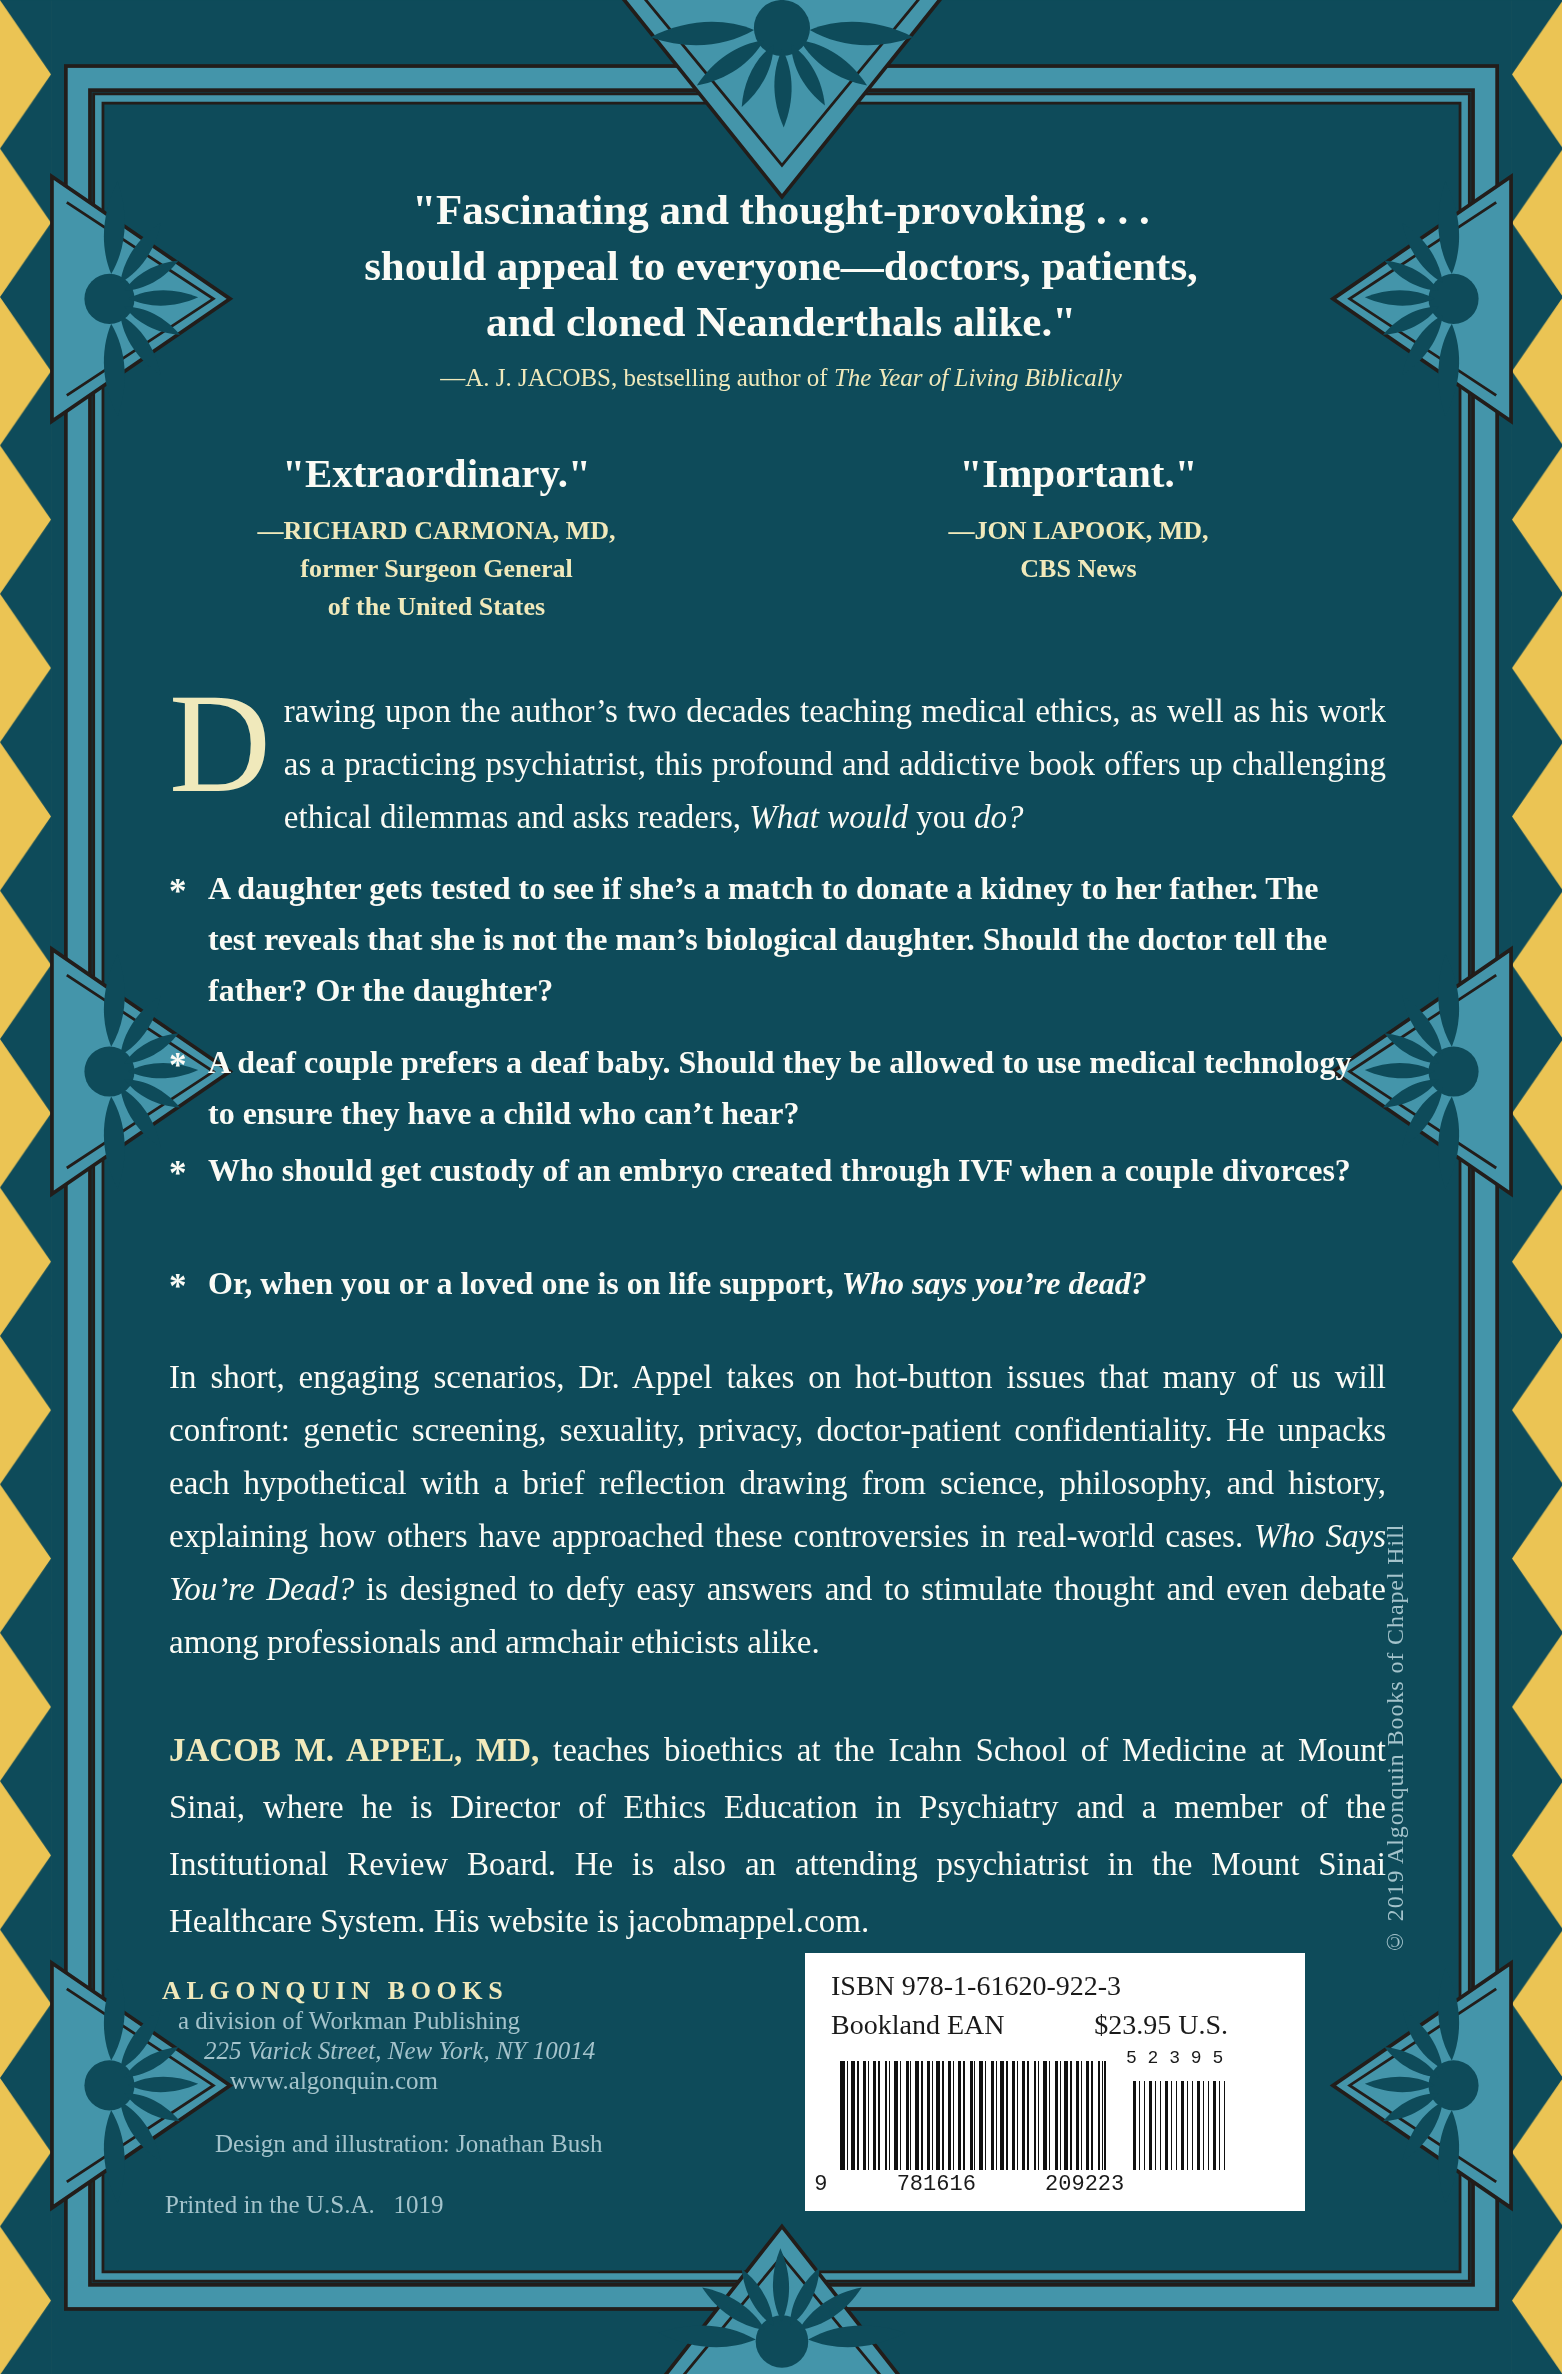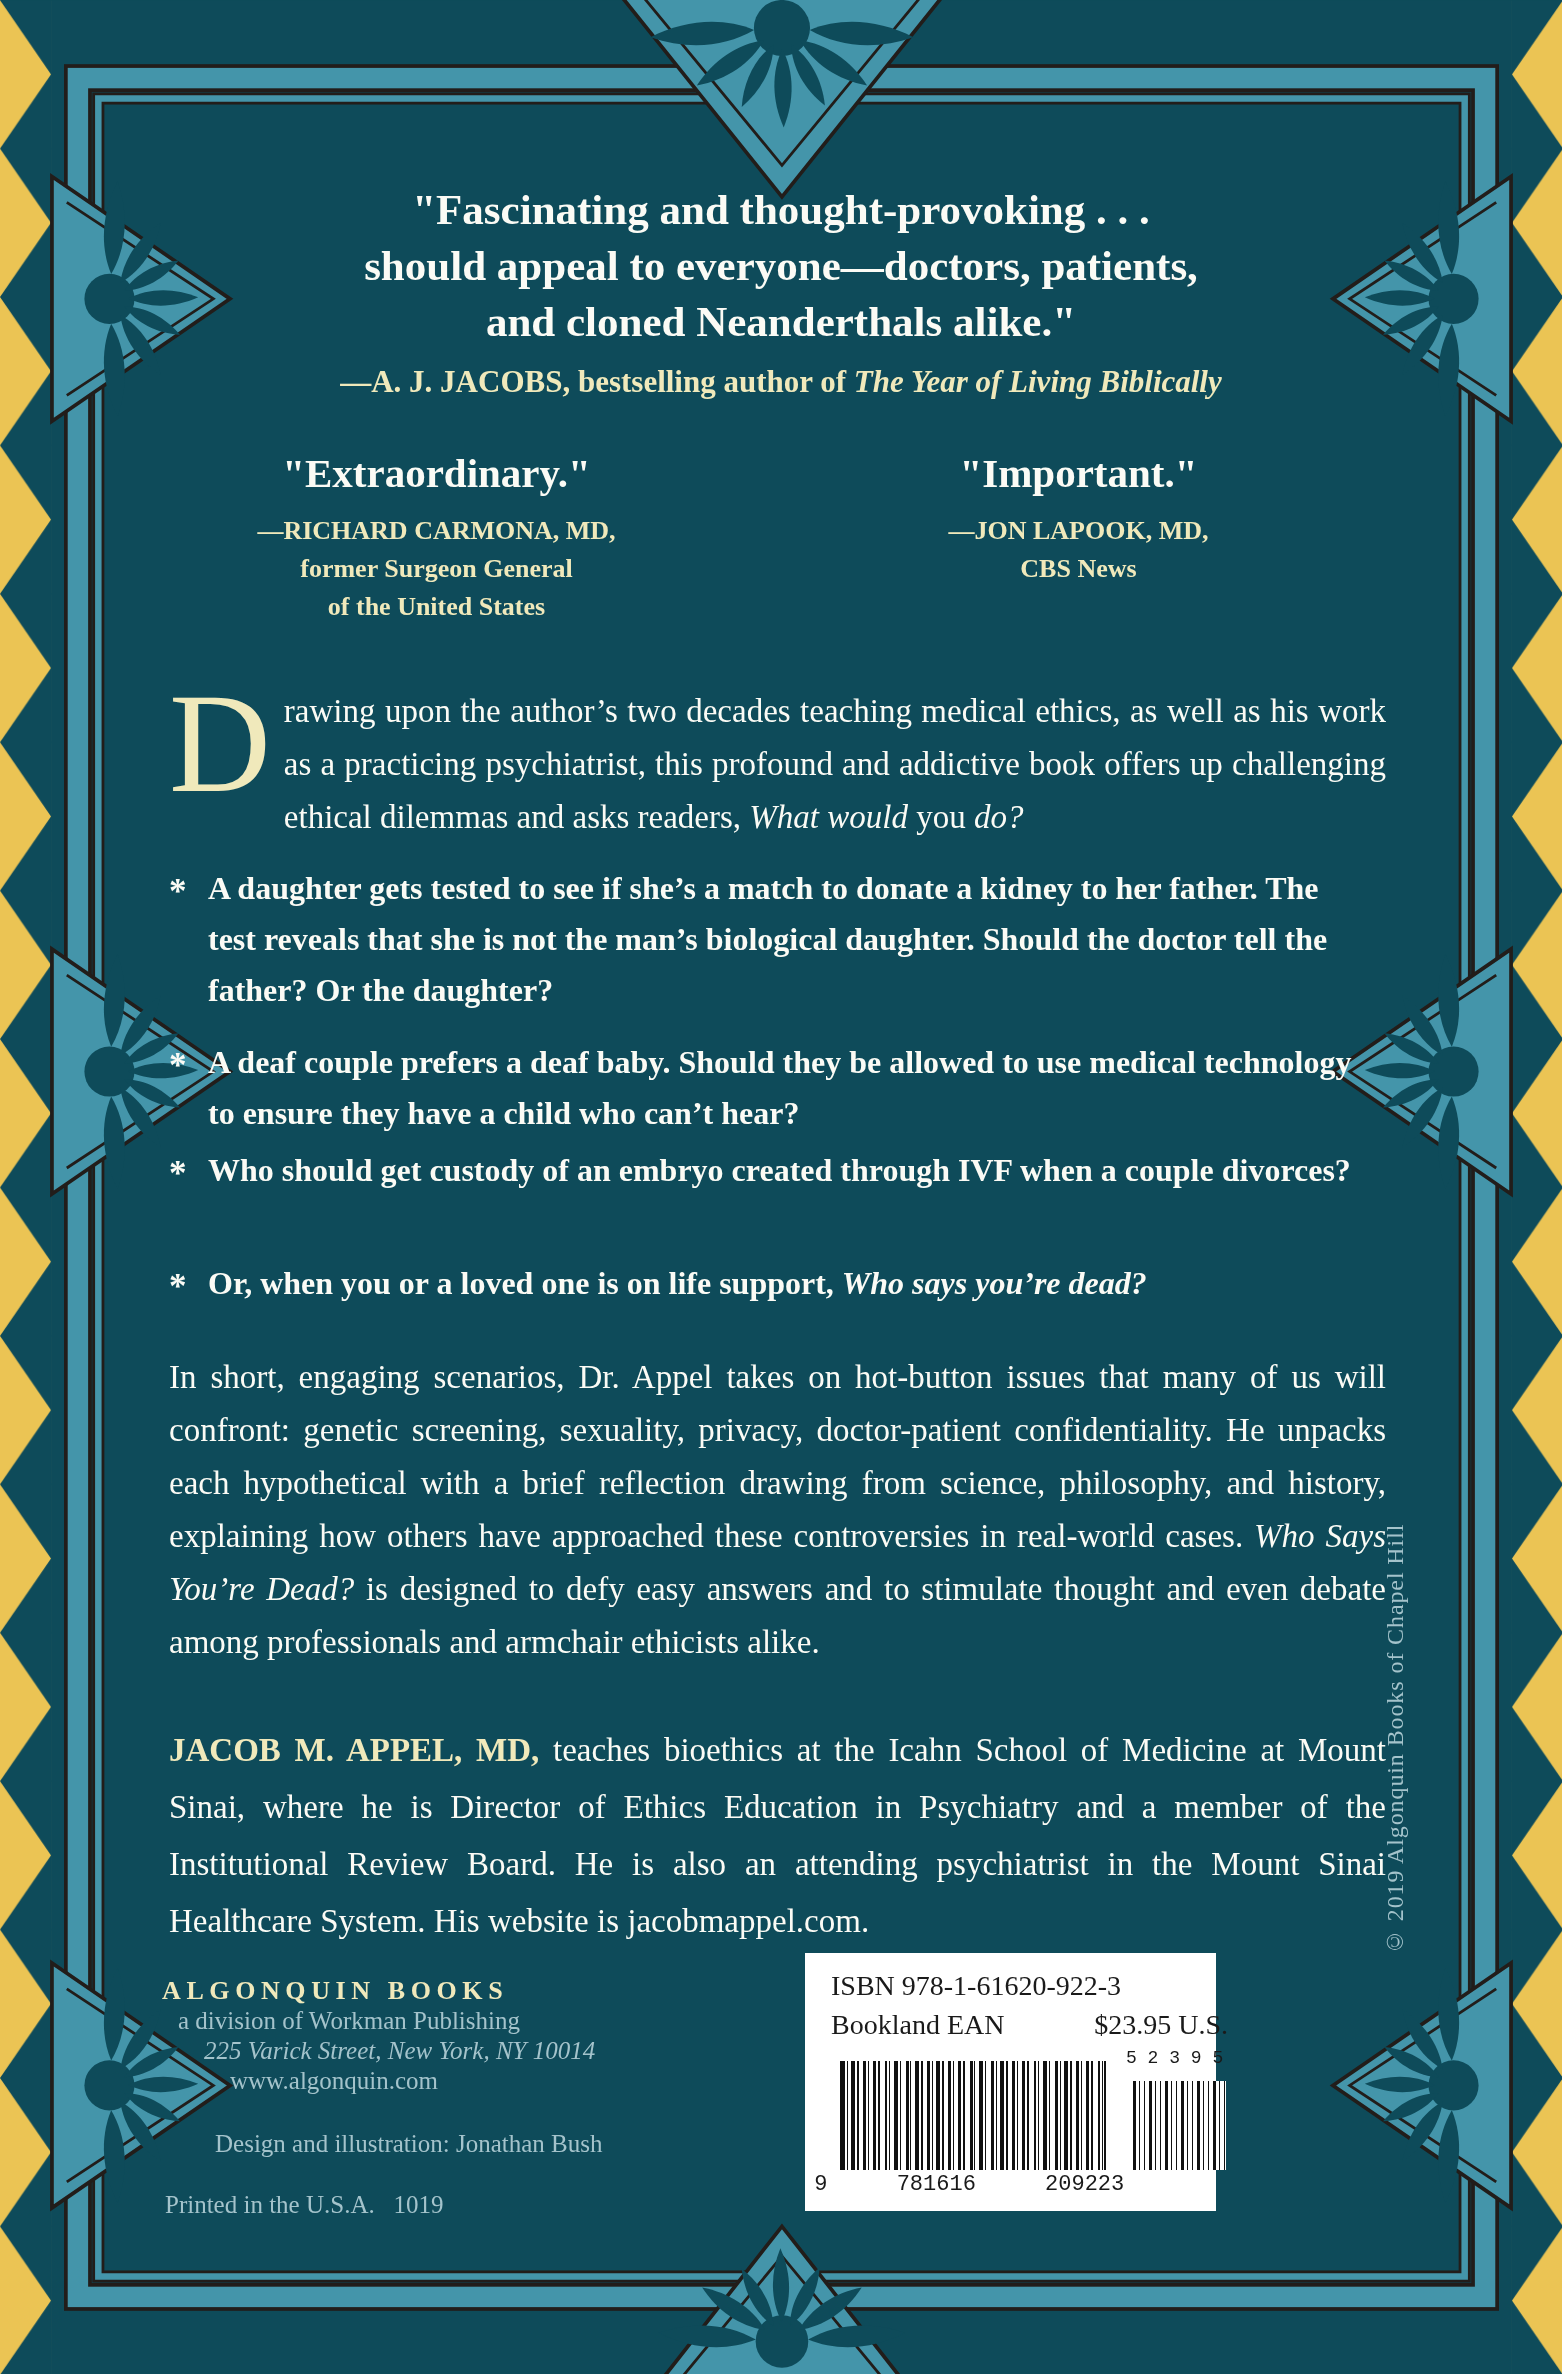--- a/index.html
+++ b/index.html
@@ -28,7 +28,7 @@
   .it{font-style:italic;}
 
   .quote-top{left:111px; top:182px; width:1340px; font-size:43px; line-height:56px; font-weight:bold;}
-  .quote-attr{left:111px; top:364px; width:1340px; font-size:31px; font-weight:bold;}
+  .quote-attr{left:111px; top:364px; width:1340px; font-size:25px; font-weight:normal;}
 
   .rev{top:449px; font-size:26px; font-weight:bold; line-height:38px;}
   .rev-left{left:172px; width:529px;}

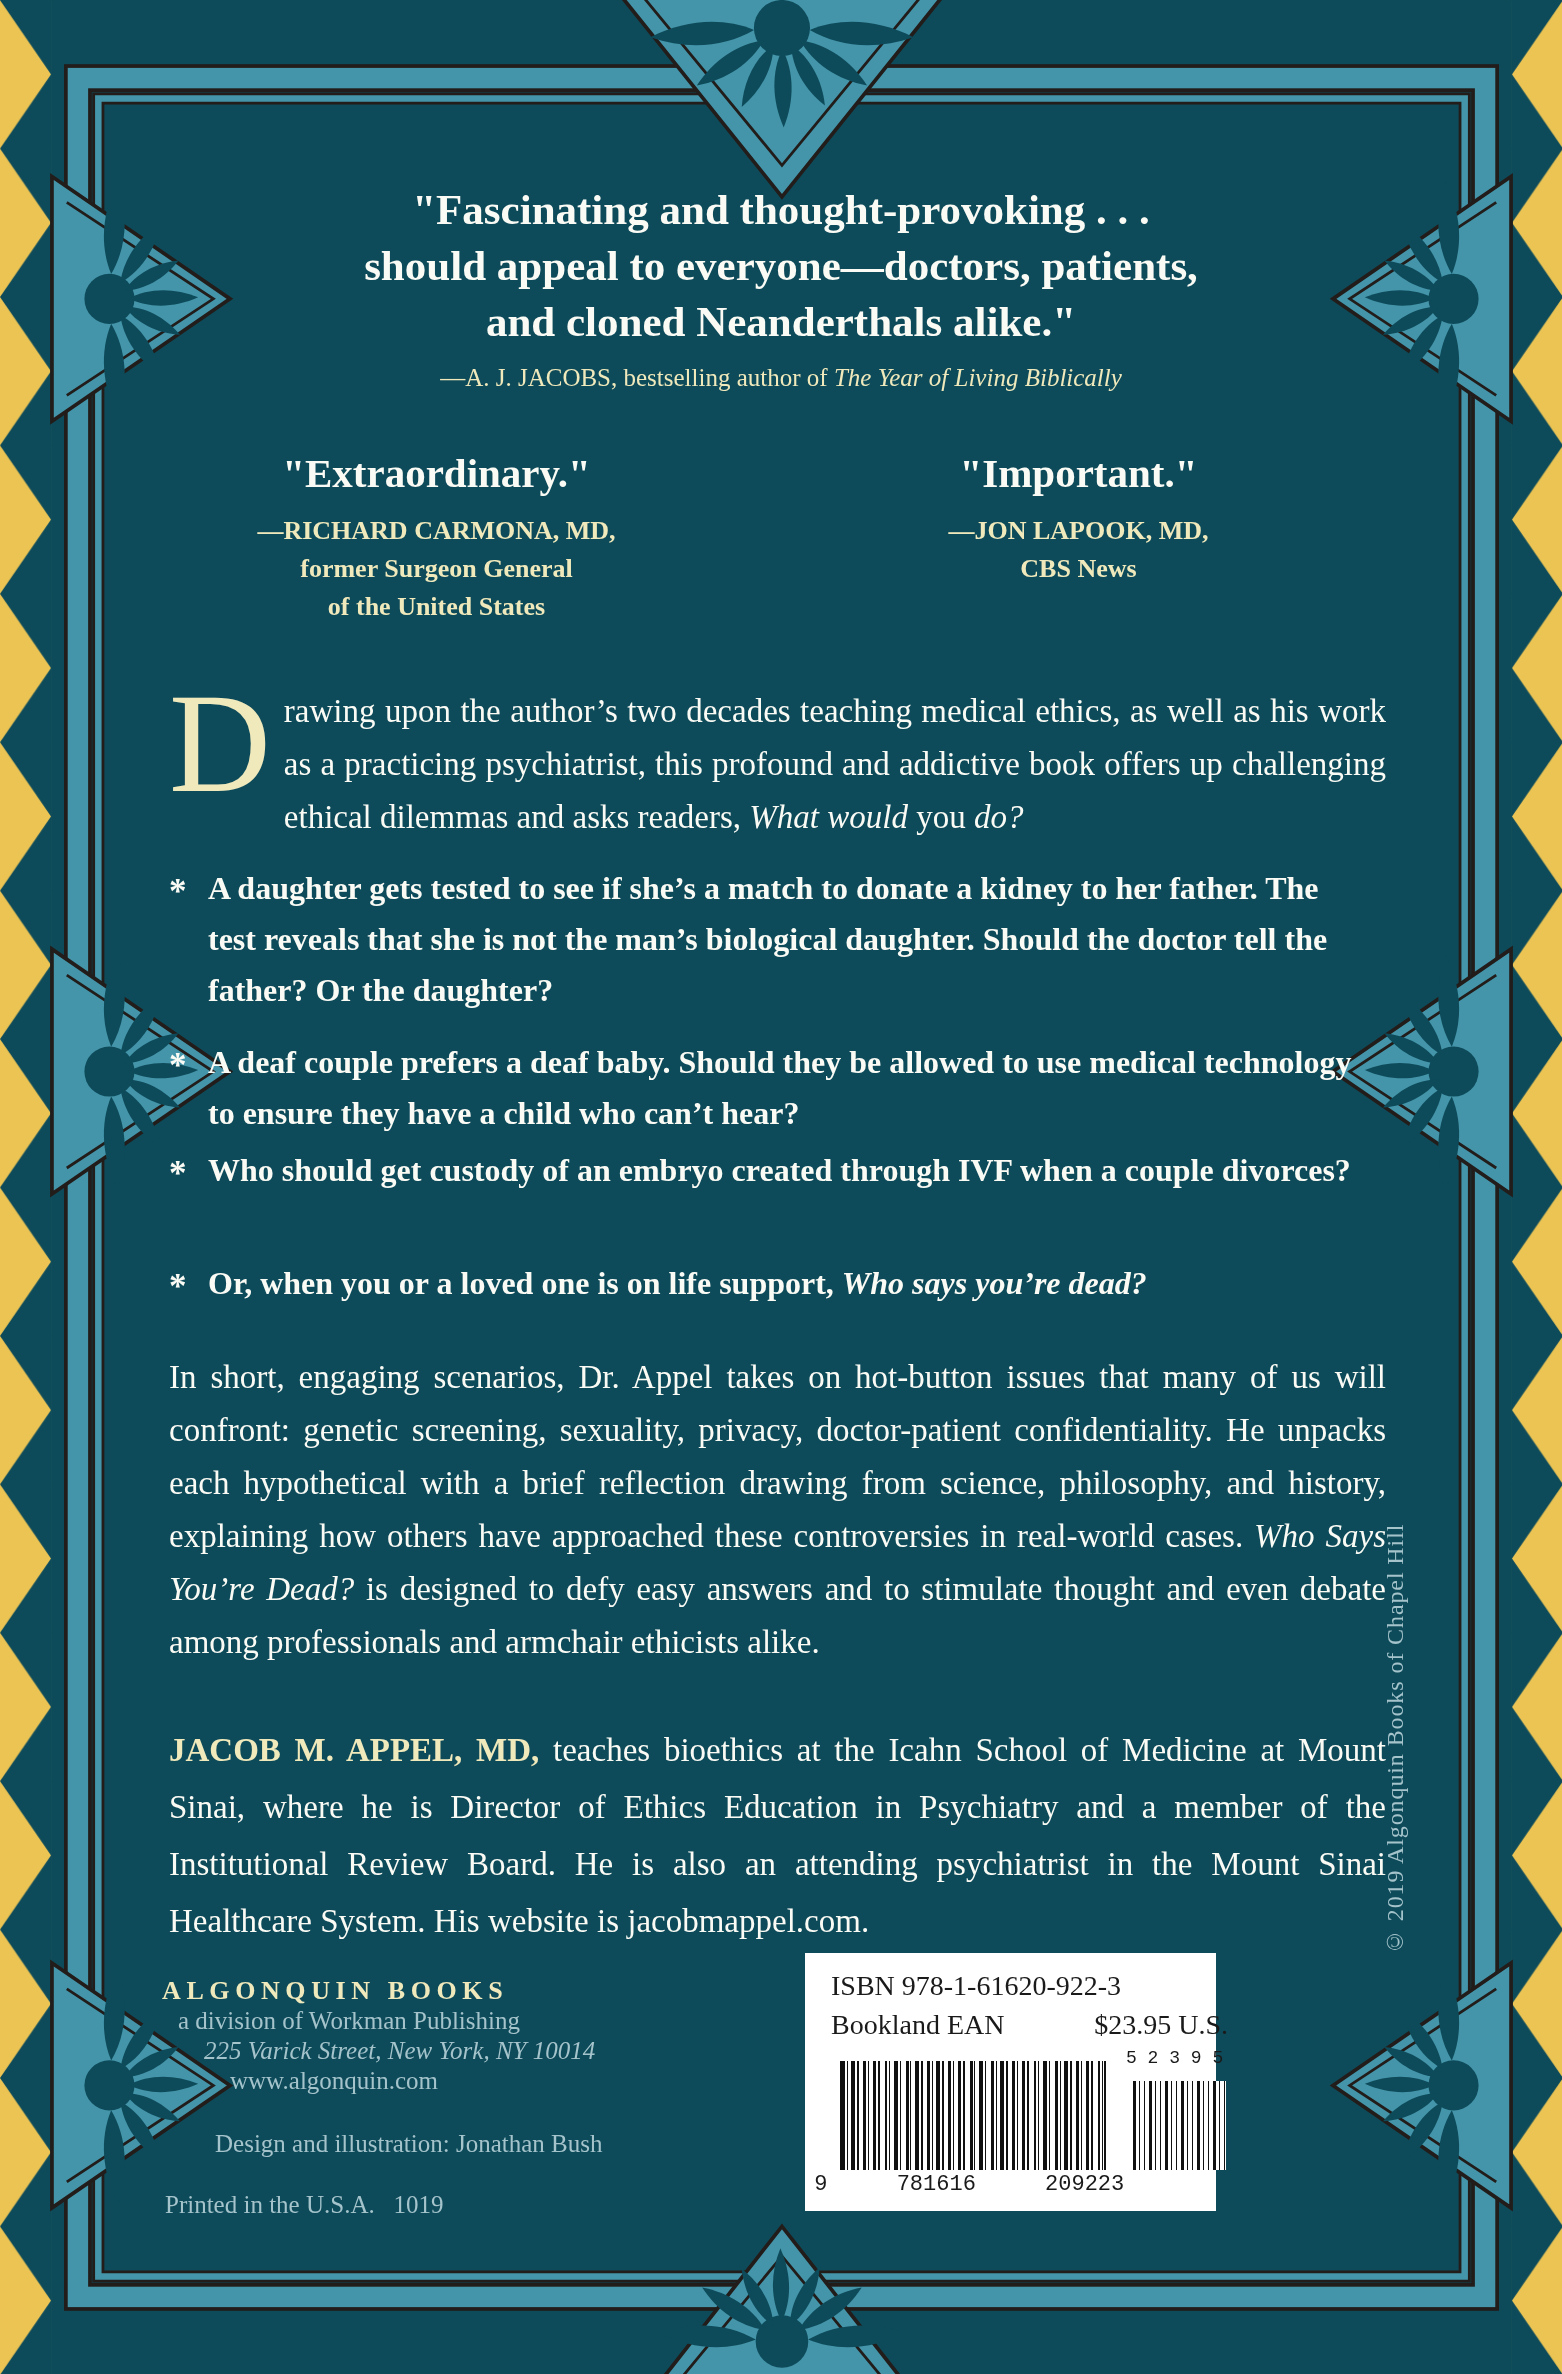--- a/index.html
+++ b/index.html
@@ -61,7 +61,7 @@
   }
 
   .barcode-box{
-    left:805px; top:1953px; width:411px; height:258px;
+    left:805px; top:1953px; width:500px; height:258px;
     background:var(--c-barcode-bg,#ffffff); color:var(--c-barcode-text,#1a1a1a);
   }
   .bc-isbn{left:26px; top:16.7px; font-size:28px;}

